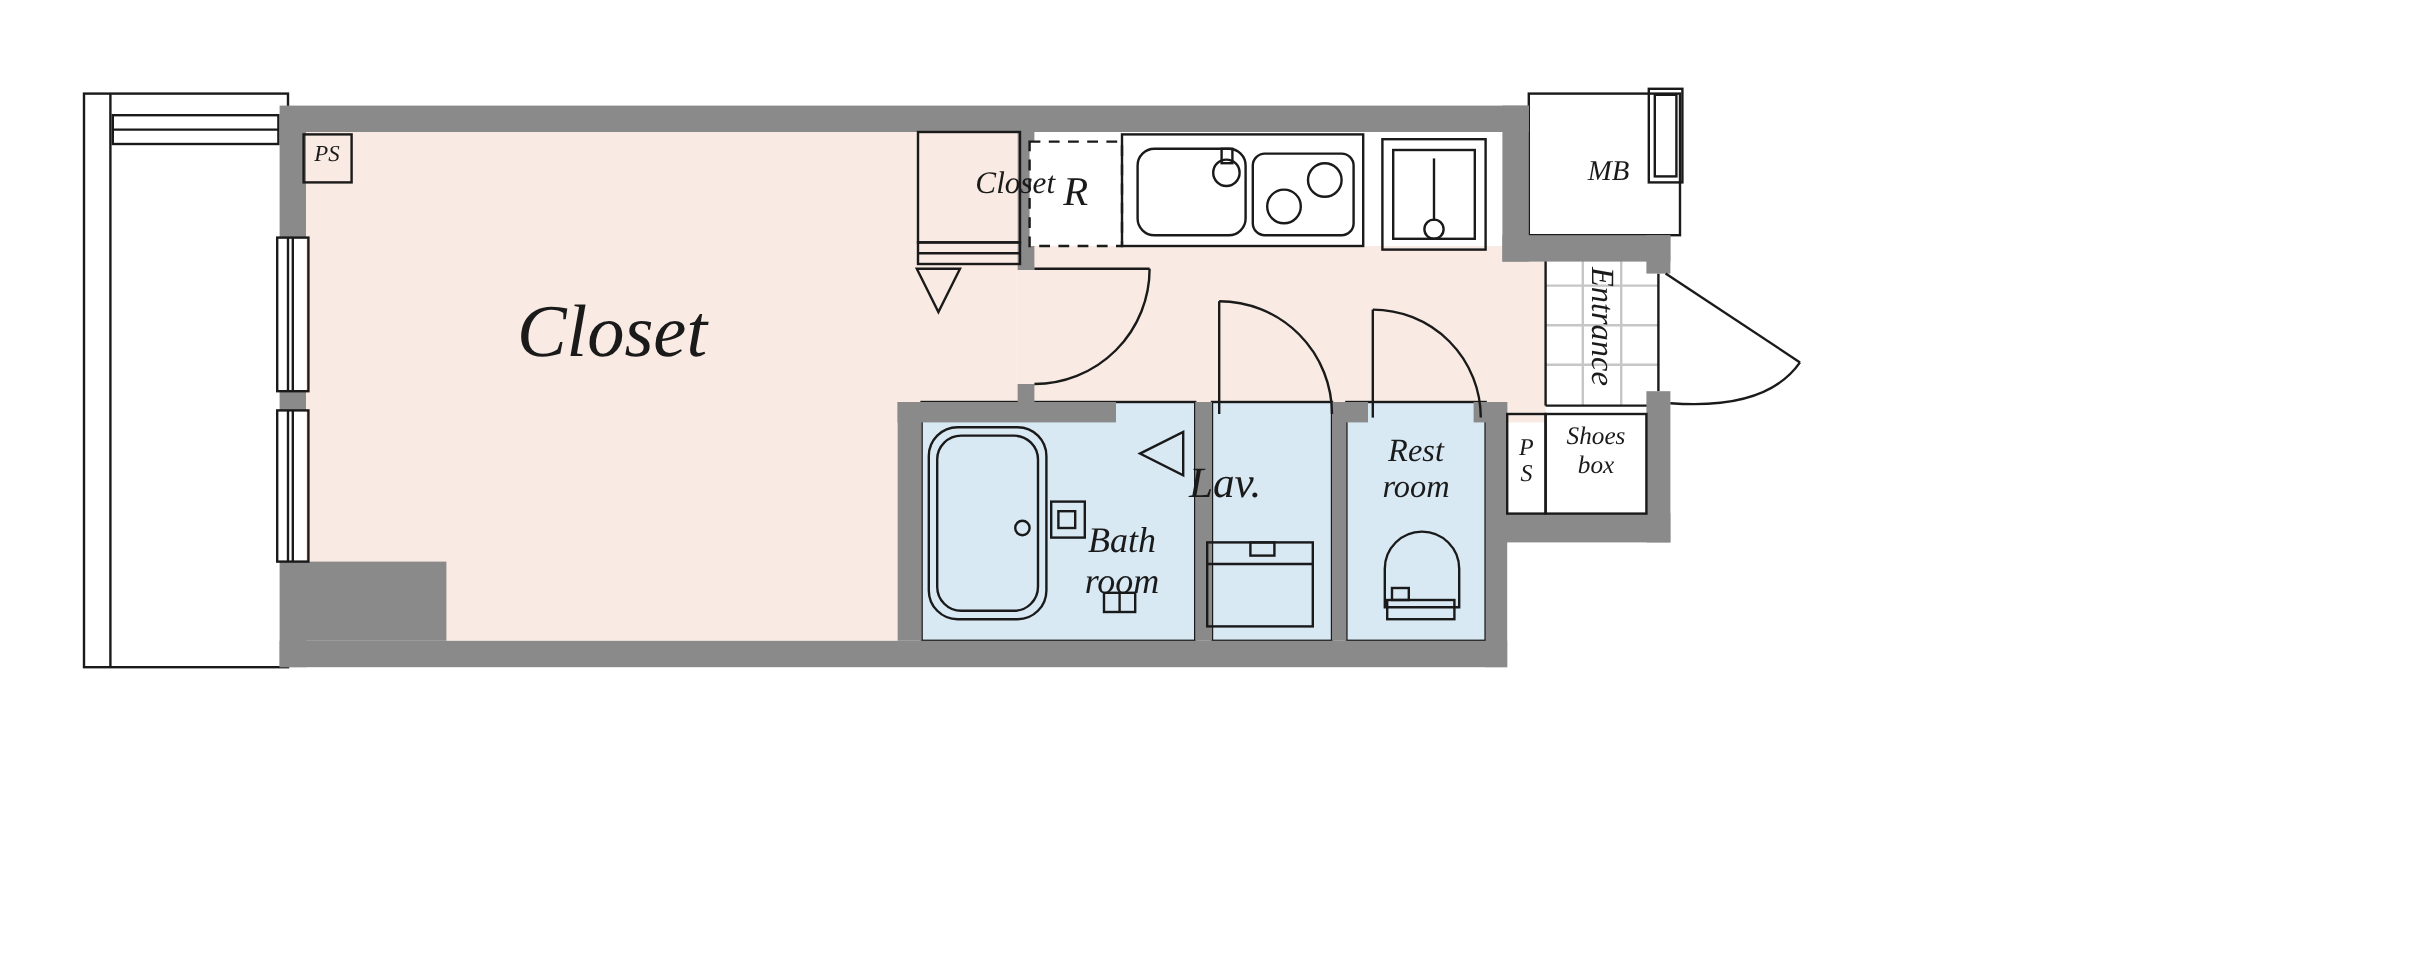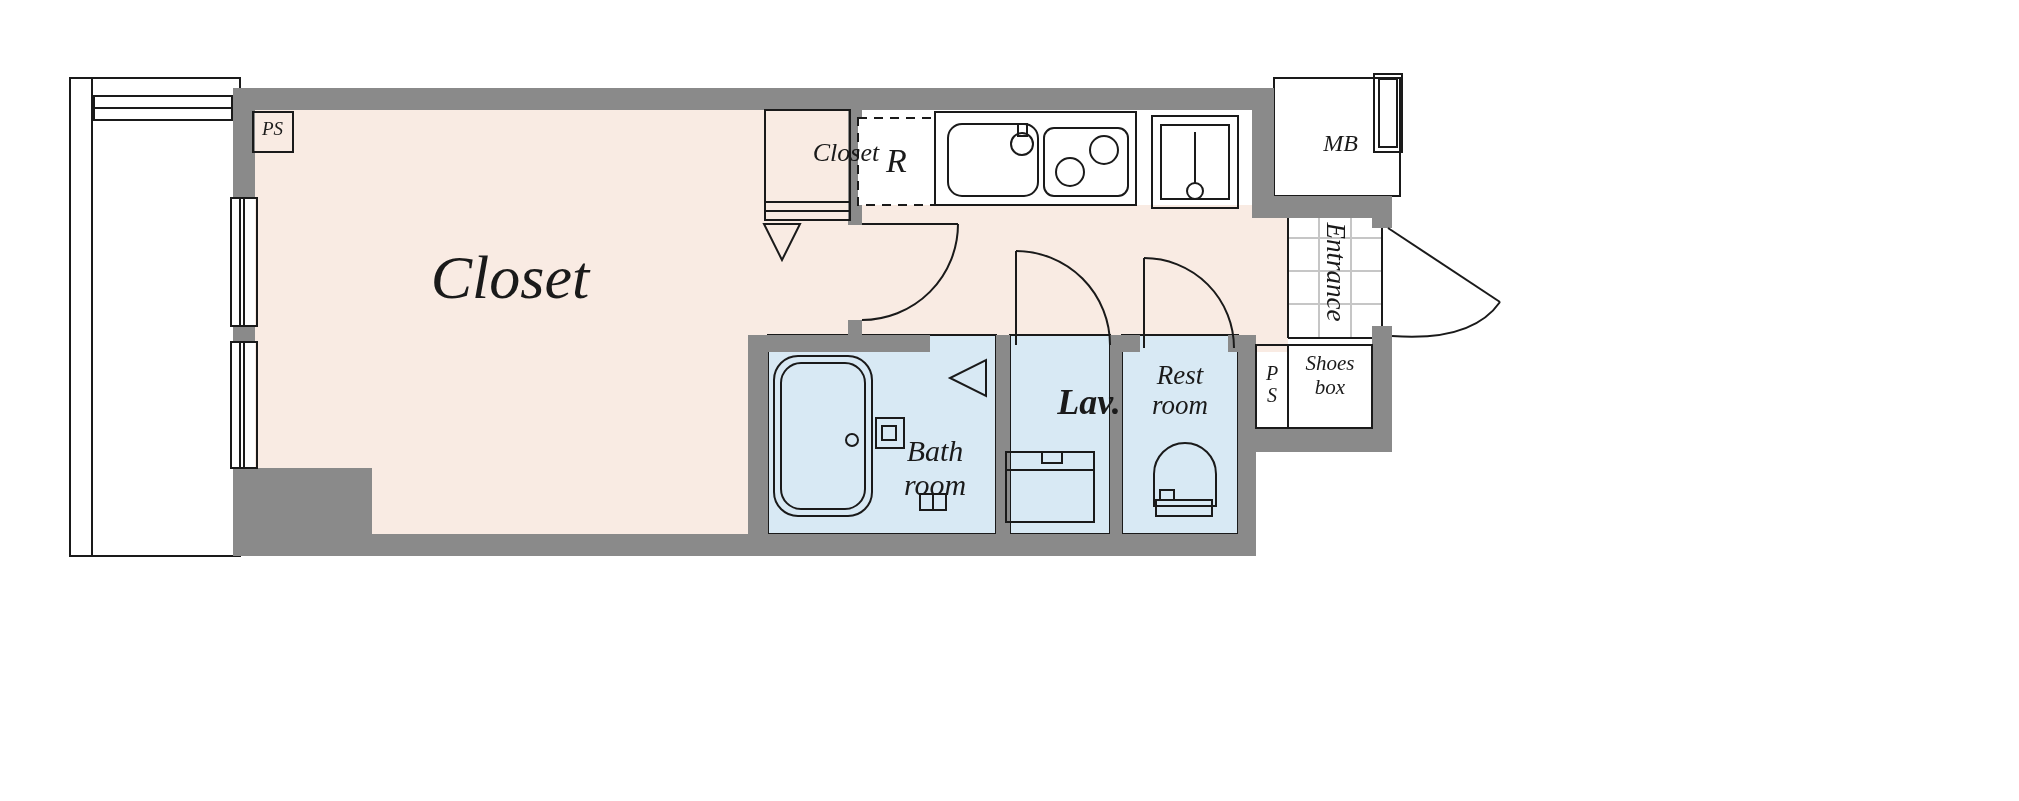--- a/index.html
+++ b/index.html
@@ -178,7 +178,7 @@
     <span>room</span>
   </div>
 
-  <div class="label" style="left:1036px; top:382px; width:106px; font-size:36px;font-weight:bold;">Lav.</div>
+  <div class="label" style="left:968px; top:382px; width:106px; font-size:36px;">Lav.</div>
 
   <div class="label" style="left:1126px; top:360px; width:108px; font-size:27px;">
     <span>Rest</span><br>

